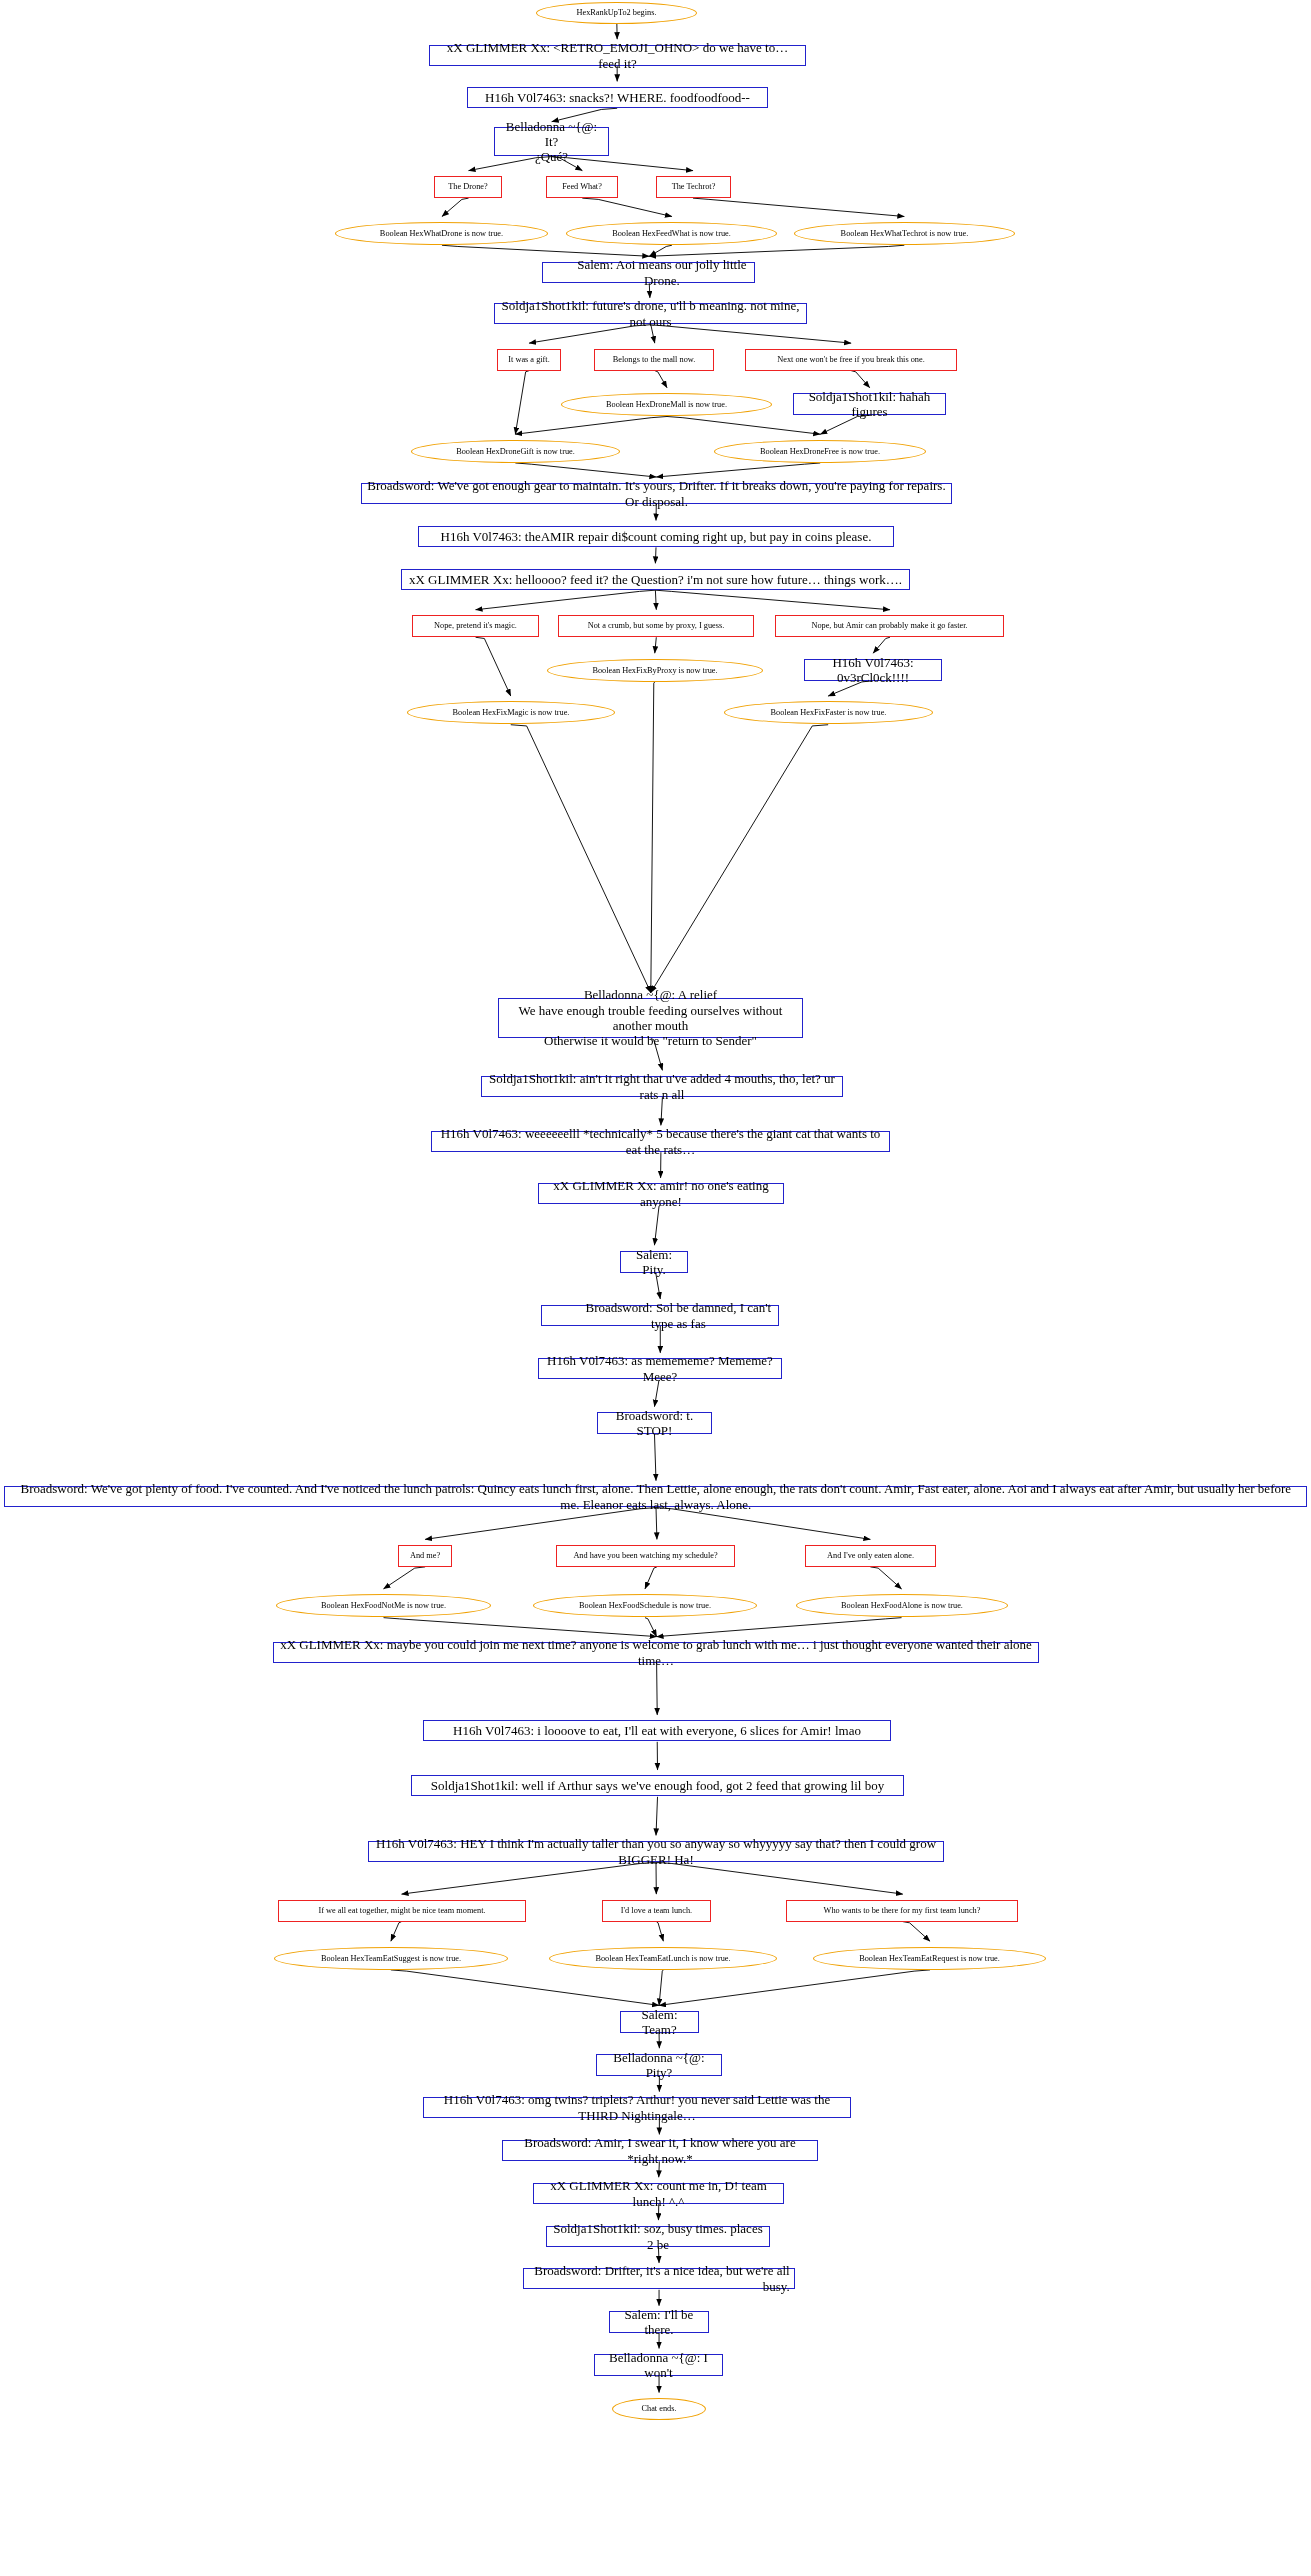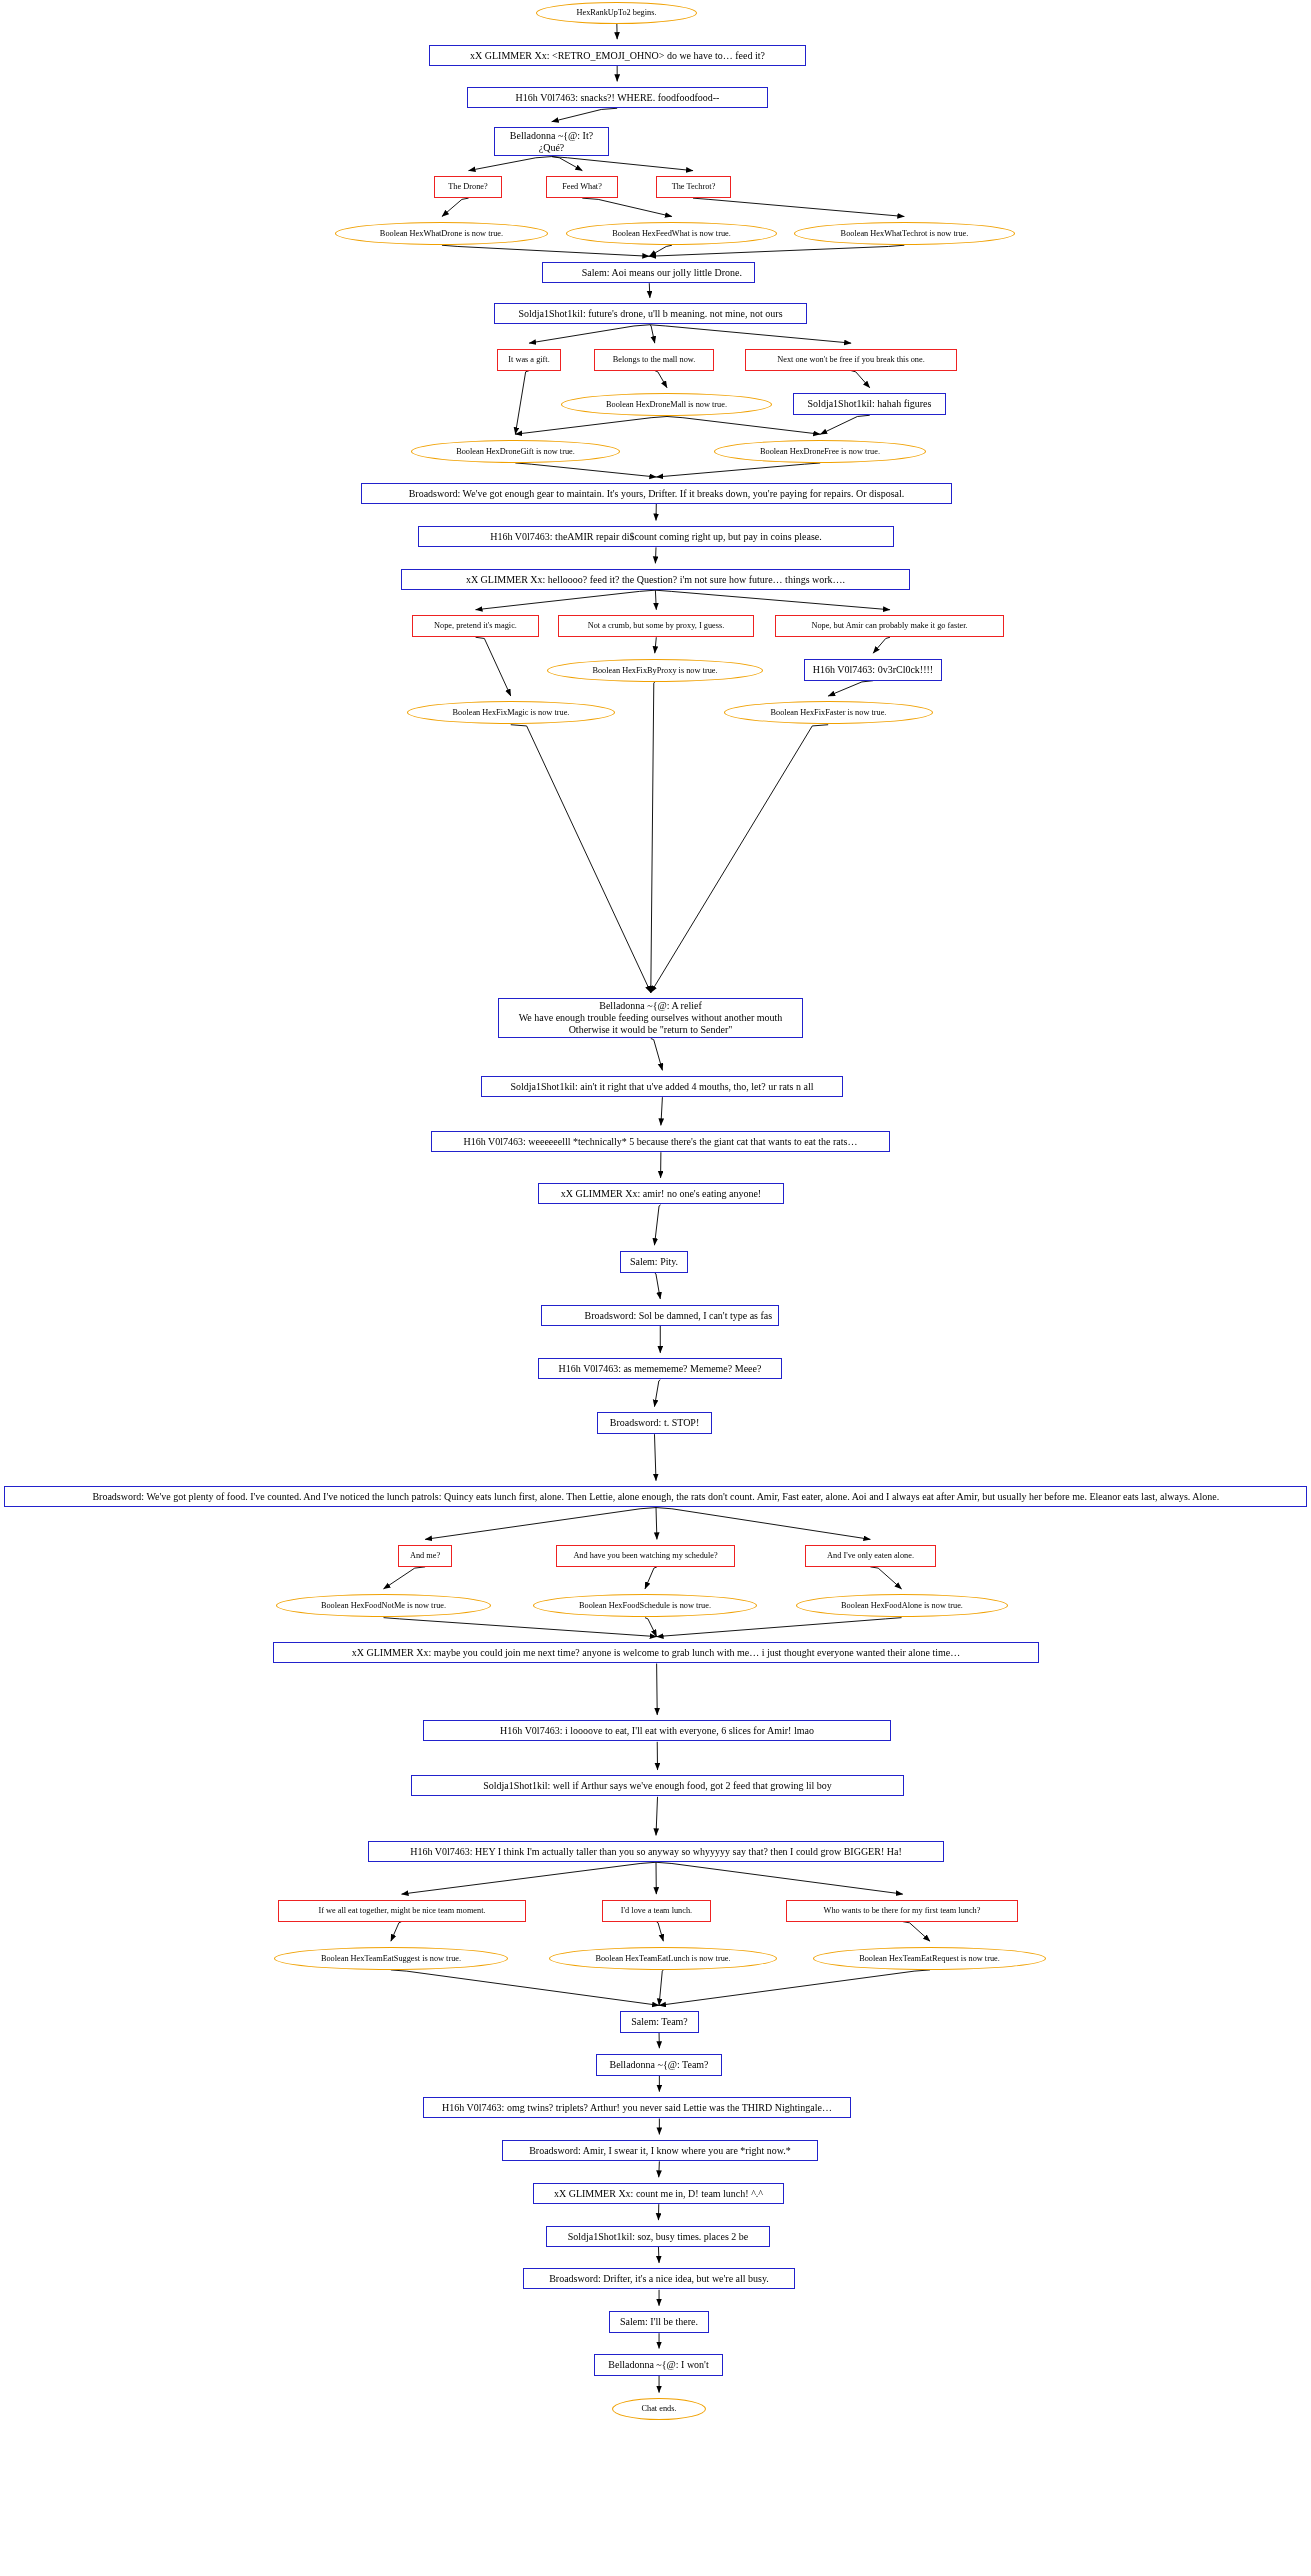--- a/index.html
+++ b/index.html
@@ -40,7 +40,7 @@
   }
   .node-dialogue {
     border: 1px solid #2222cc;
-    font-size: 10px;
+    font-size: 13px;
     padding: 1.2px 4.3px;
   }
   .node-choice {

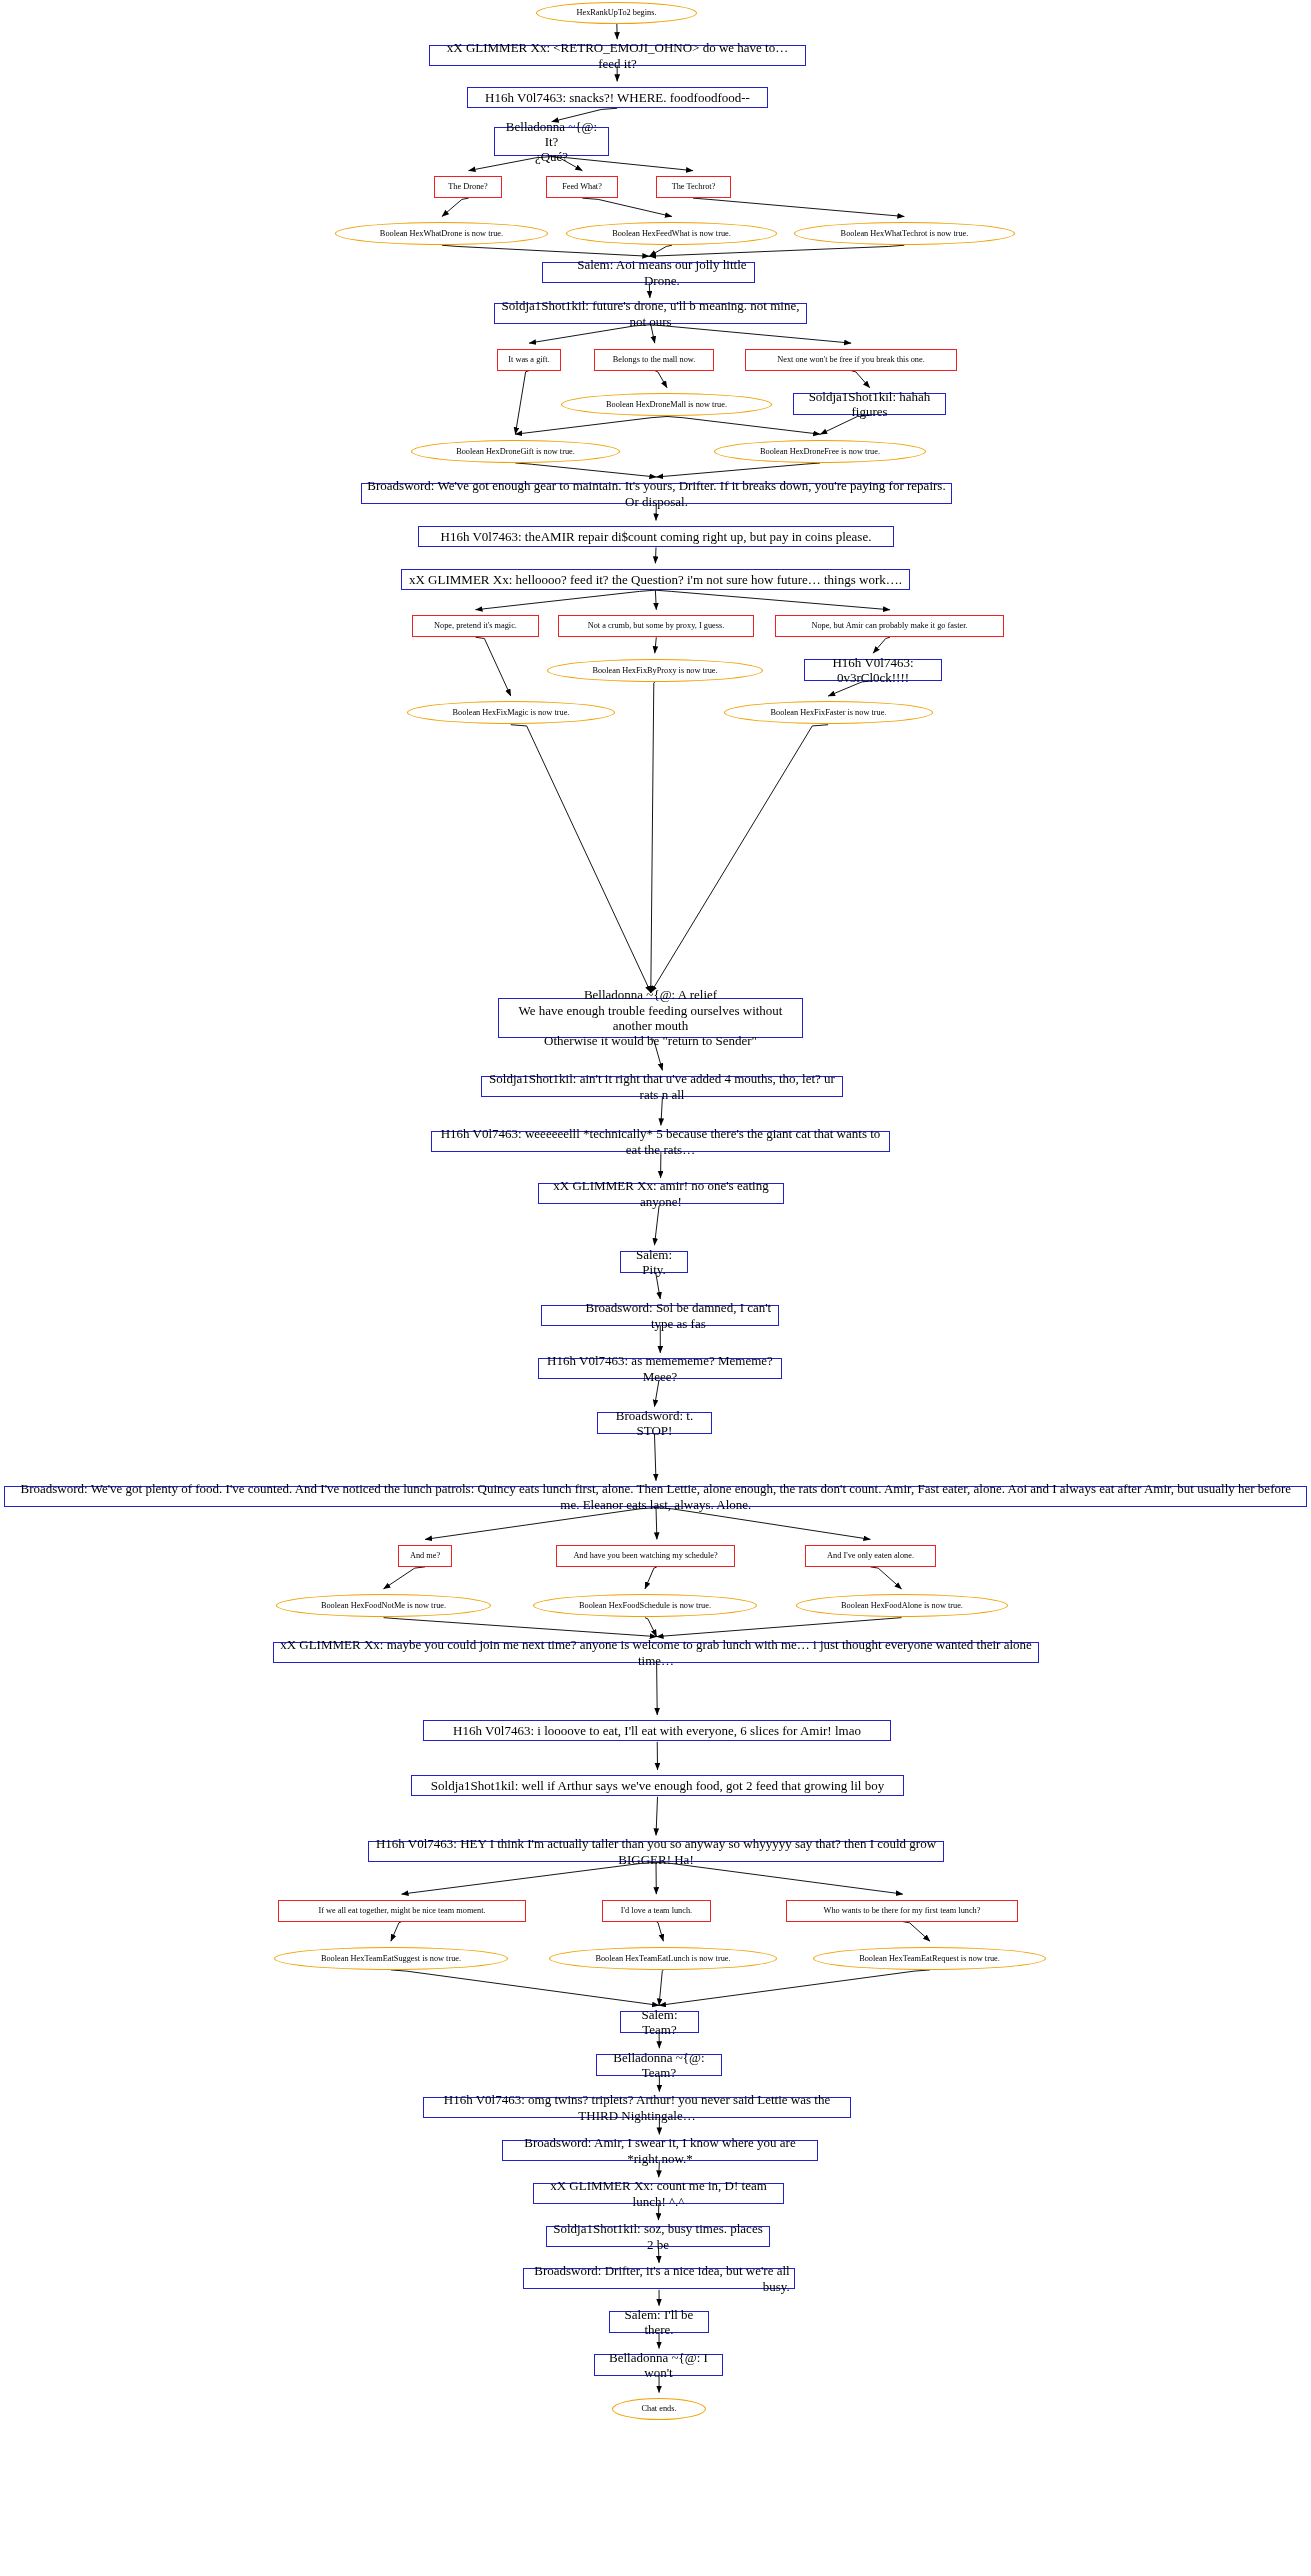--- a/index.html
+++ b/index.html
@@ -206,7 +206,7 @@
       <div class="node node-boolean" style="left: 549px; top: 1947px; width: 228px; height: 23px;"><span class="node-text">Boolean HexTeamEatLunch is now true.</span></div>
       <div class="node node-boolean" style="left: 813px; top: 1947px; width: 233px; height: 23px;"><span class="node-text">Boolean HexTeamEatRequest is now true.</span></div>
       <div class="node node-dialogue" style="left: 620px; top: 2011px; width: 79px; height: 22px;"><span class="node-text">Salem: Team?</span></div>
-      <div class="node node-dialogue" style="left: 596px; top: 2054px; width: 126px; height: 22px;"><span class="node-text">Belladonna ~{@: Team?</span></div>
+      <div class="node node-dialogue" style="left: 596px; top: 2054px; width: 126px; height: 22px;"><span class="node-text">Belladonna ~{@: Pity?</span></div>
       <div class="node node-dialogue" style="left: 423px; top: 2097px; width: 428px; height: 21.4px;"><span class="node-text">H16h V0l7463: omg twins? triplets? Arthur! you never said Lettie was the THIRD Nightingale…</span></div>
       <div class="node node-dialogue" style="left: 502px; top: 2140px; width: 316px; height: 21.4px;"><span class="node-text">Broadsword: Amir, I swear it, I know where you are *right now.*</span></div>
       <div class="node node-dialogue" style="left: 533px; top: 2183px; width: 251px; height: 21.4px;"><span class="node-text">xX GLIMMER Xx: count me in, D! team lunch! ^.^</span></div>

